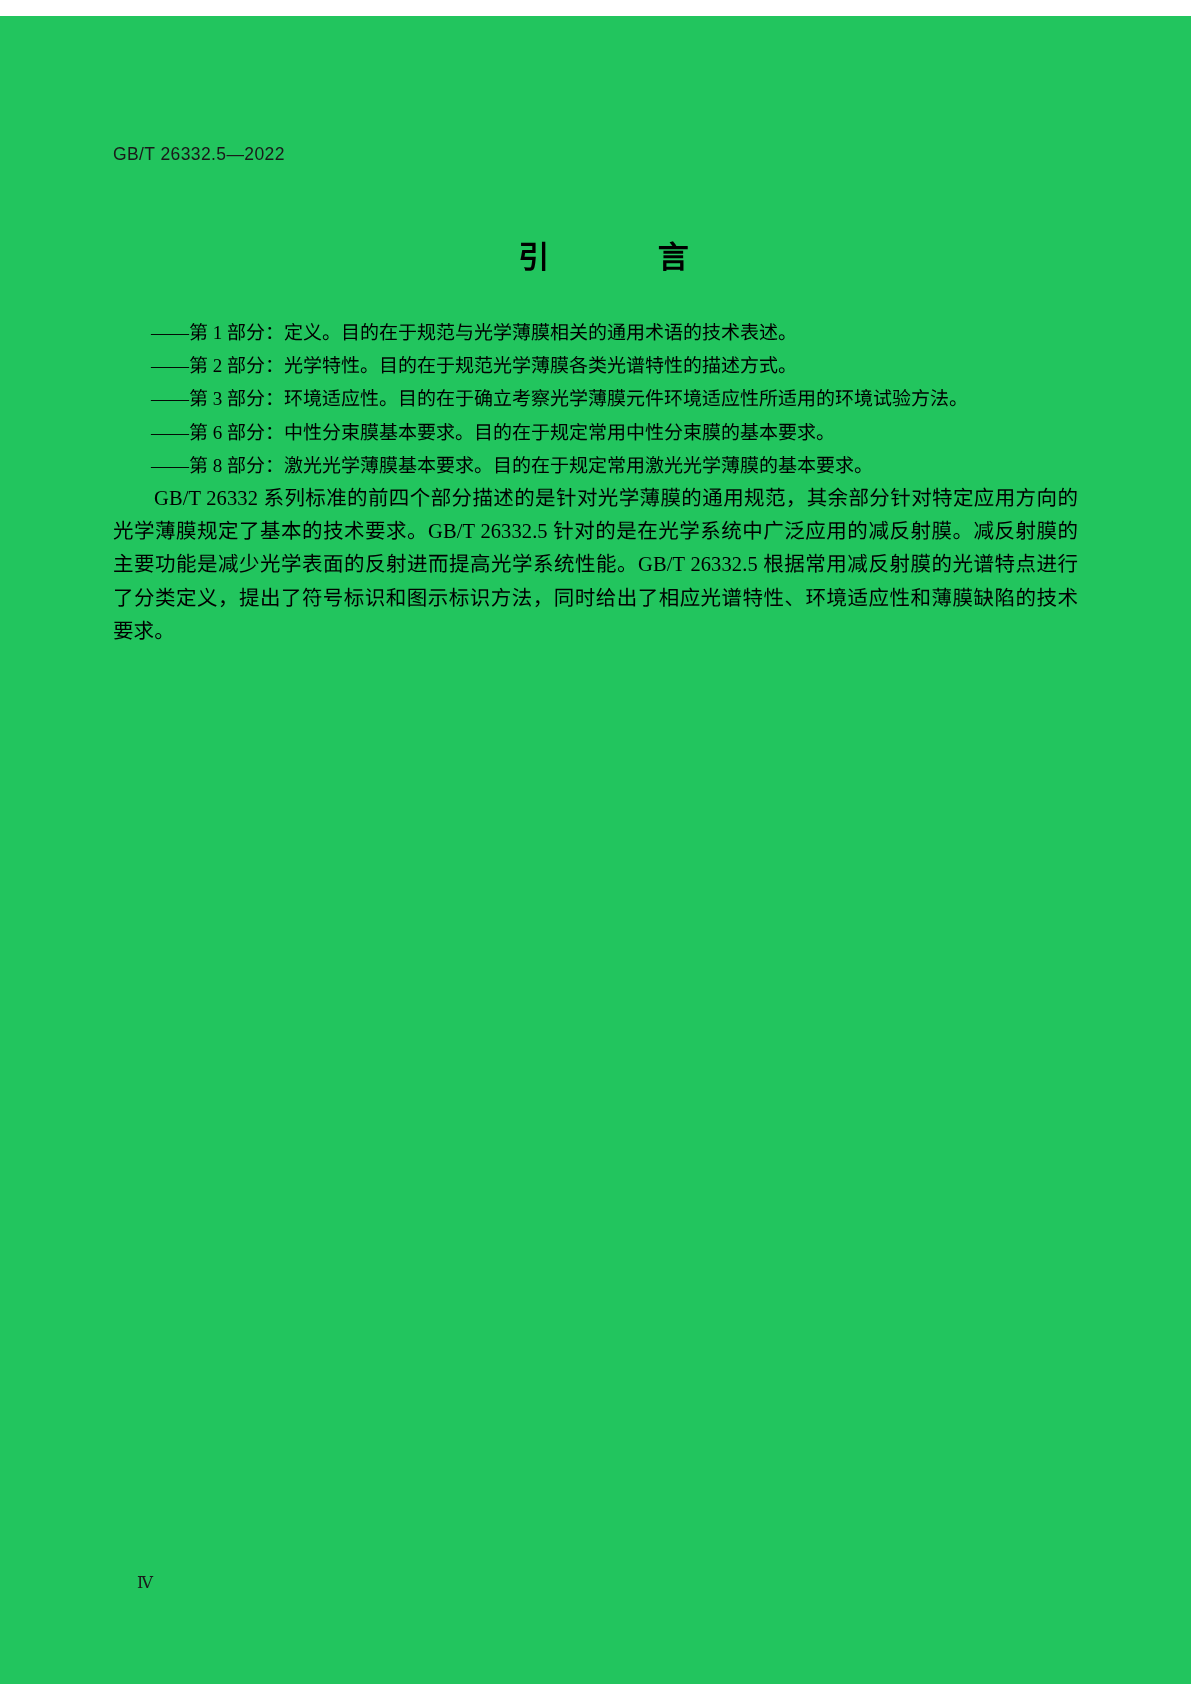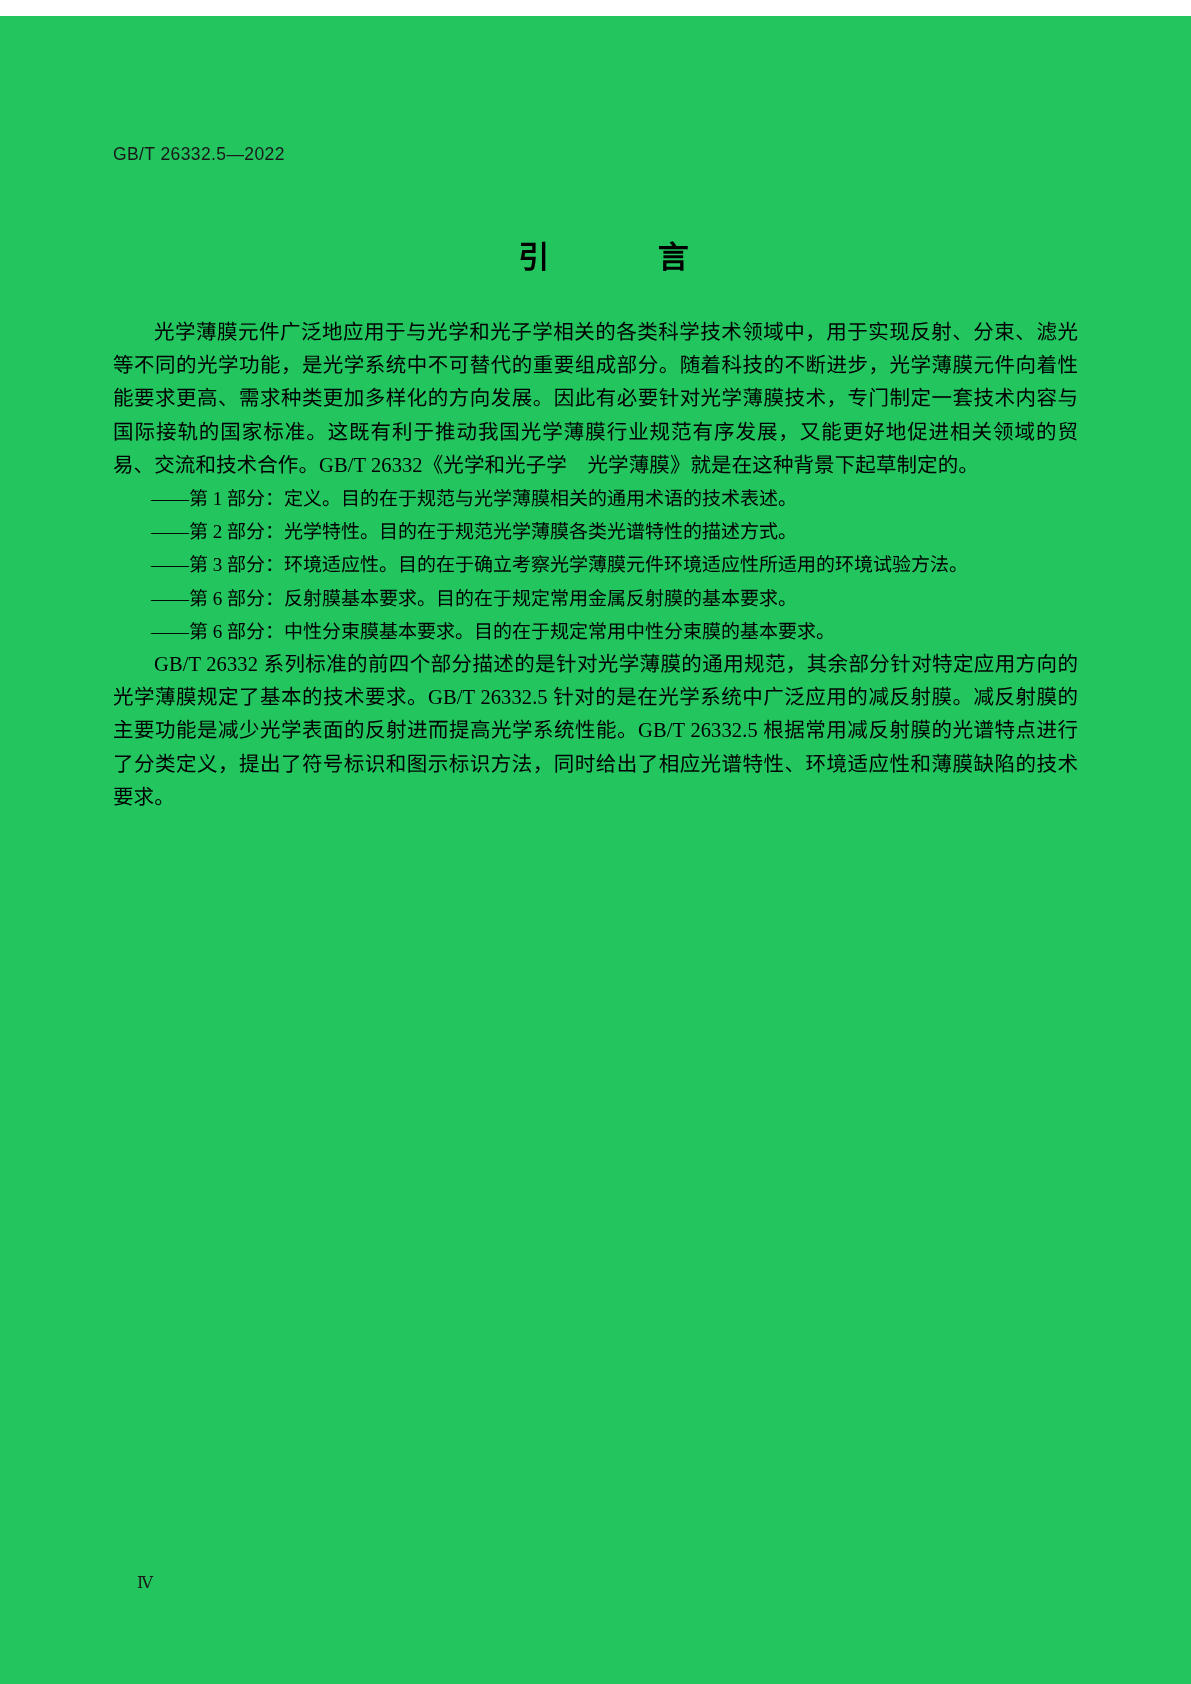--- a/index.html
+++ b/index.html
@@ -91,7 +91,6 @@
 
   <div class="body-block">
 
-    <p class="para indent">光学薄膜元件广泛地应用于与光学和光子学相关的各类科学技术领域中，用于实现反射、分束、滤光等不同的光学功能，是光学系统中不可替代的重要组成部分。随着科技的不断进步，光学薄膜元件向着性能要求更高、需求种类更加多样化的方向发展。因此有必要针对光学薄膜技术，专门制定一套技术内容与国际接轨的国家标准。这既有利于推动我国光学薄膜行业规范有序发展，又能更好地促进相关领域的贸易、交流和技术合作。GB/T 26332《光学和光子学　光学薄膜》就是在这种背景下起草制定的。</p>
 
 
     <ul class="part-list">

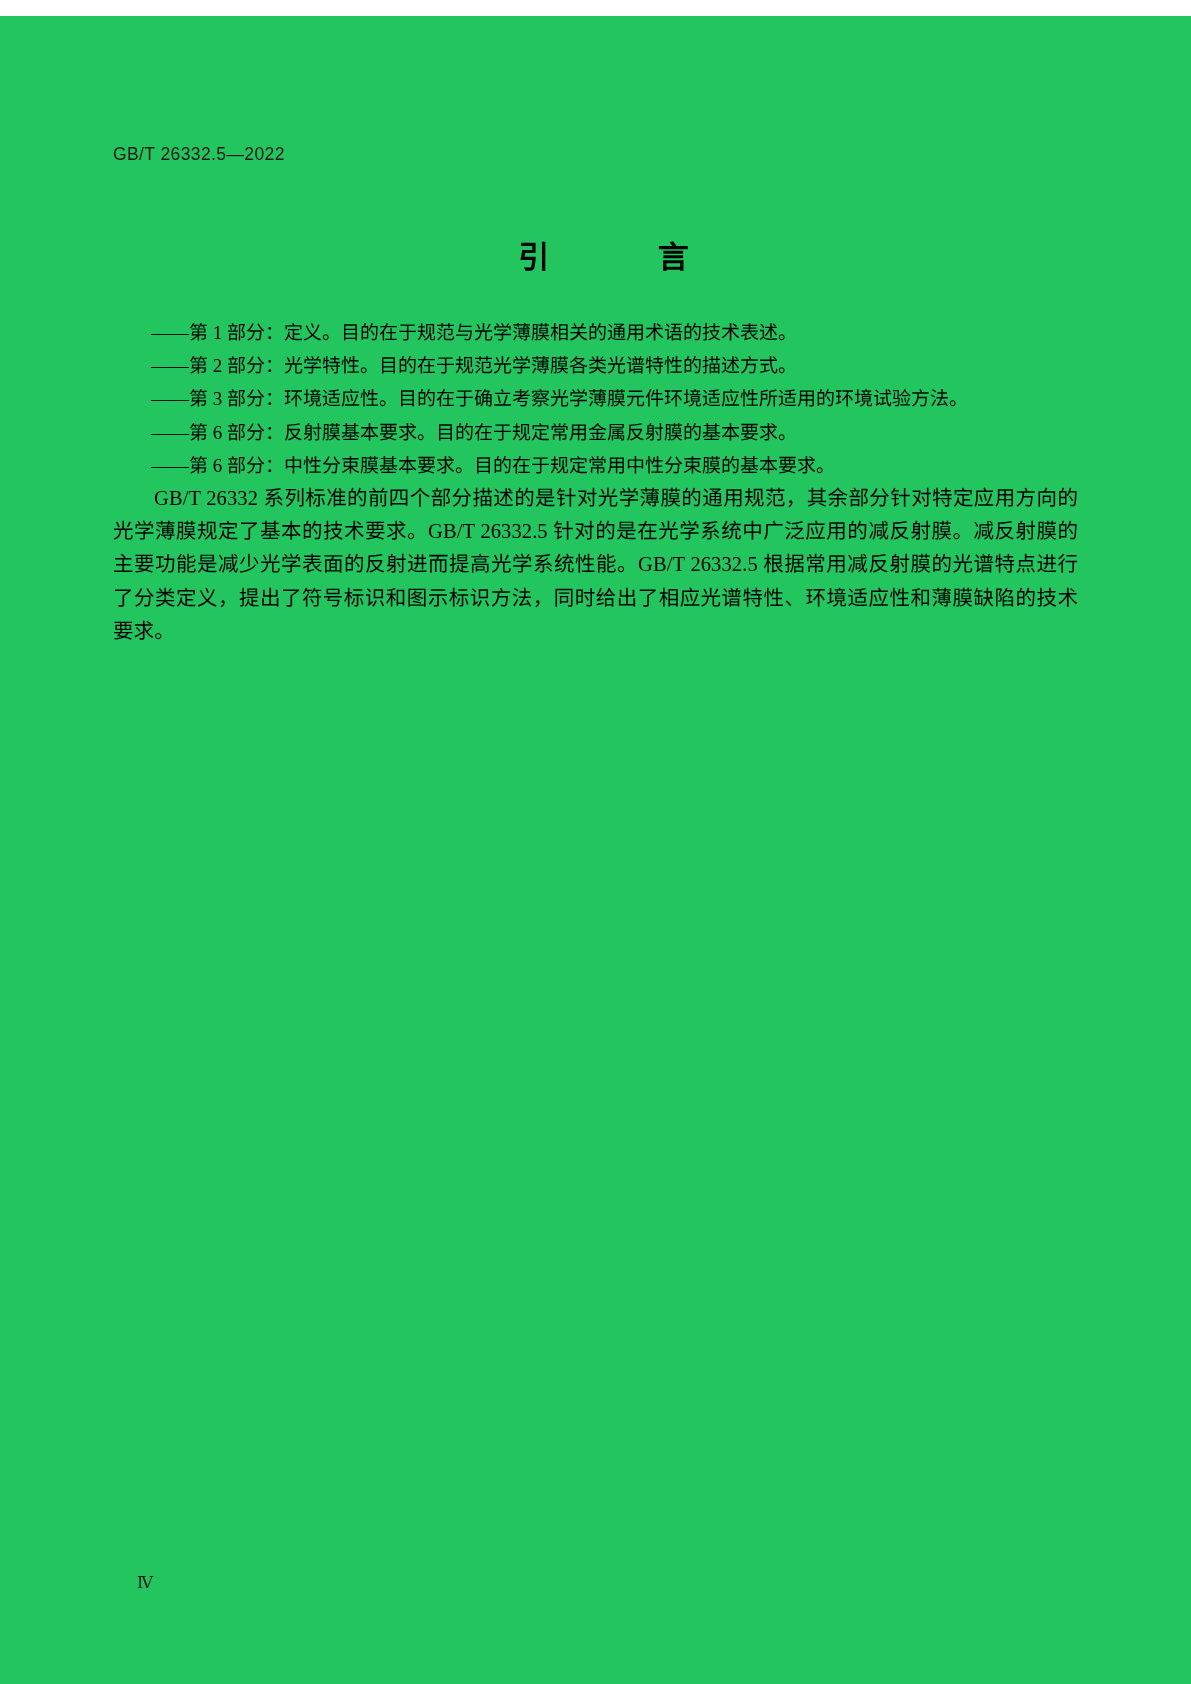--- a/index.html
+++ b/index.html
@@ -97,7 +97,6 @@
       <li>——第 1 部分：定义。目的在于规范与光学薄膜相关的通用术语的技术表述。</li>
       <li>——第 2 部分：光学特性。目的在于规范光学薄膜各类光谱特性的描述方式。</li>
       <li>——第 3 部分：环境适应性。目的在于确立考察光学薄膜元件环境适应性所适用的环境试验方法。</li>
-      <li>——第 6 部分：反射膜基本要求。目的在于规定常用金属反射膜的基本要求。</li>
       <li>——第 6 部分：中性分束膜基本要求。目的在于规定常用中性分束膜的基本要求。</li>
     </ul>
 

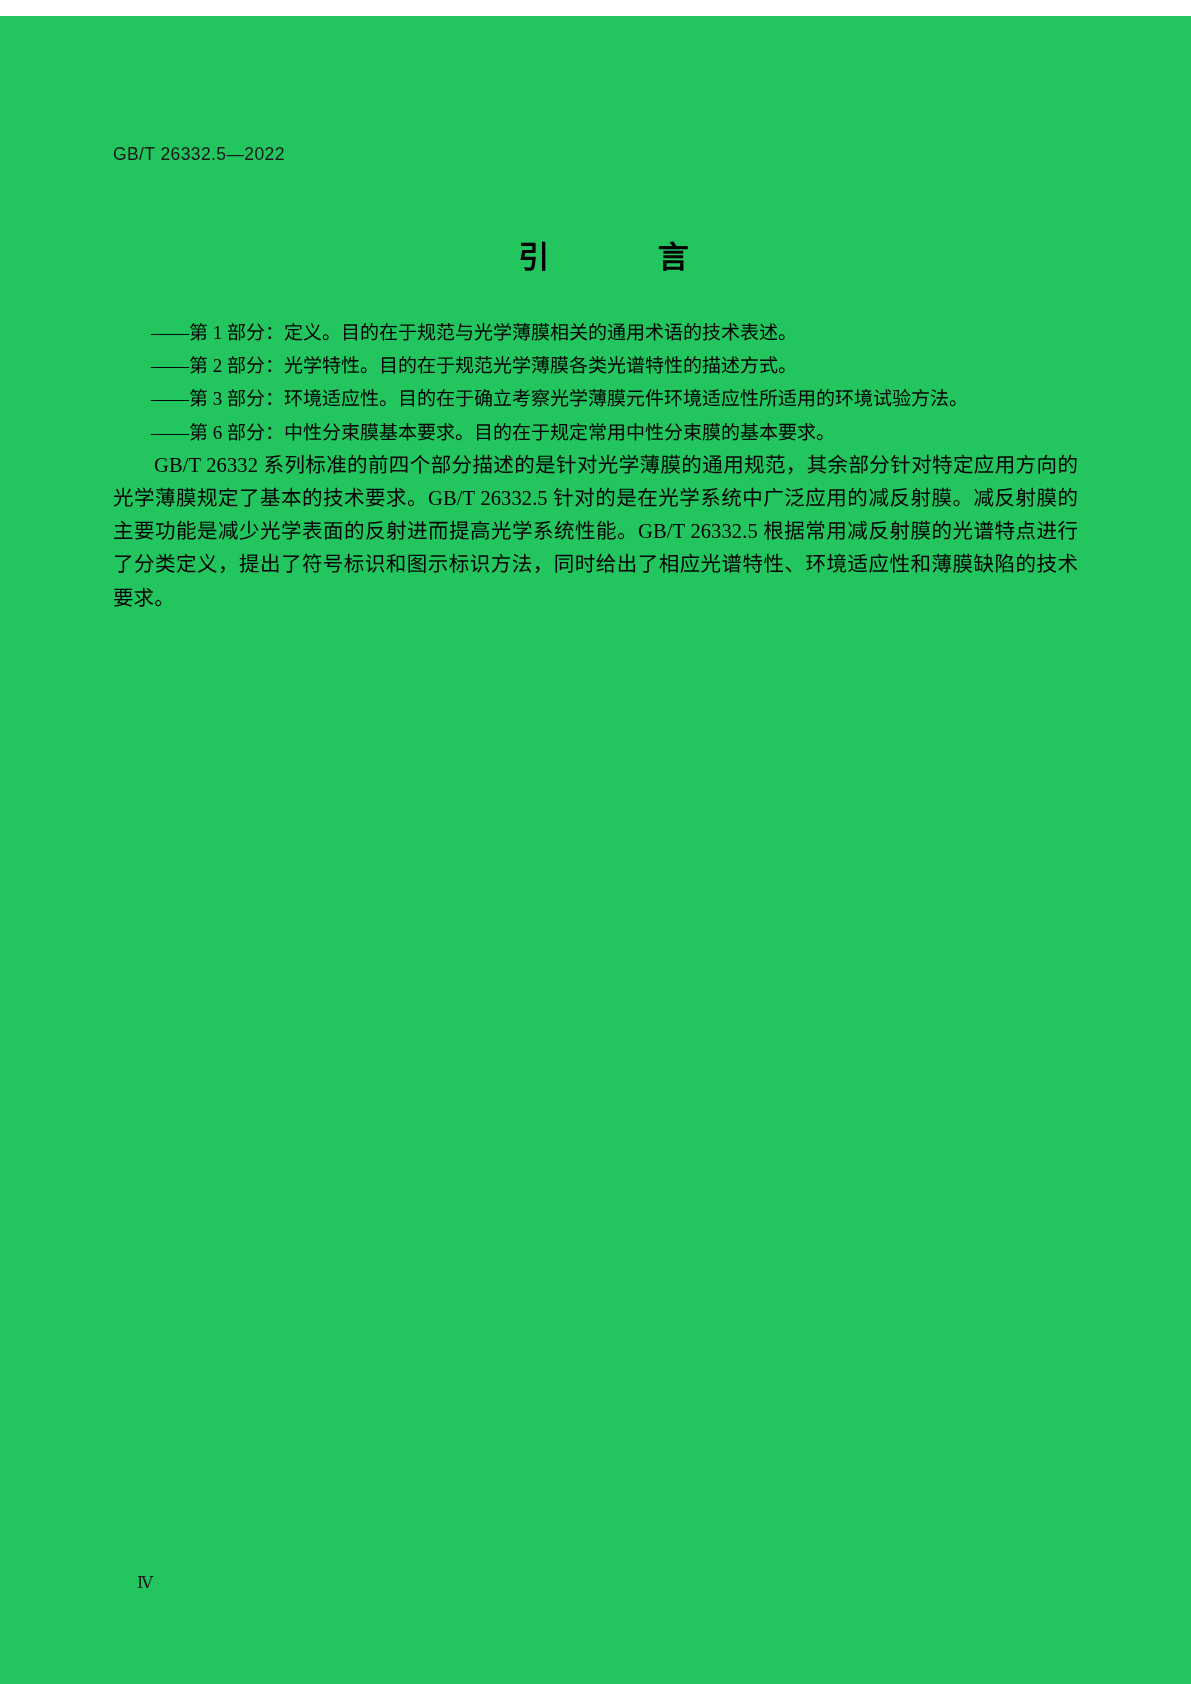--- a/index.html
+++ b/index.html
@@ -98,6 +98,7 @@
       <li>——第 2 部分：光学特性。目的在于规范光学薄膜各类光谱特性的描述方式。</li>
       <li>——第 3 部分：环境适应性。目的在于确立考察光学薄膜元件环境适应性所适用的环境试验方法。</li>
       <li>——第 6 部分：中性分束膜基本要求。目的在于规定常用中性分束膜的基本要求。</li>
+      <li>——第 8 部分：激光光学薄膜基本要求。目的在于规定常用激光光学薄膜的基本要求。</li>
     </ul>
 
     <p class="para indent">GB/T 26332 系列标准的前四个部分描述的是针对光学薄膜的通用规范，其余部分针对特定应用方向的光学薄膜规定了基本的技术要求。GB/T 26332.5 针对的是在光学系统中广泛应用的减反射膜。减反射膜的主要功能是减少光学表面的反射进而提高光学系统性能。GB/T 26332.5 根据常用减反射膜的光谱特点进行了分类定义，提出了符号标识和图示标识方法，同时给出了相应光谱特性、环境适应性和薄膜缺陷的技术要求。</p>

